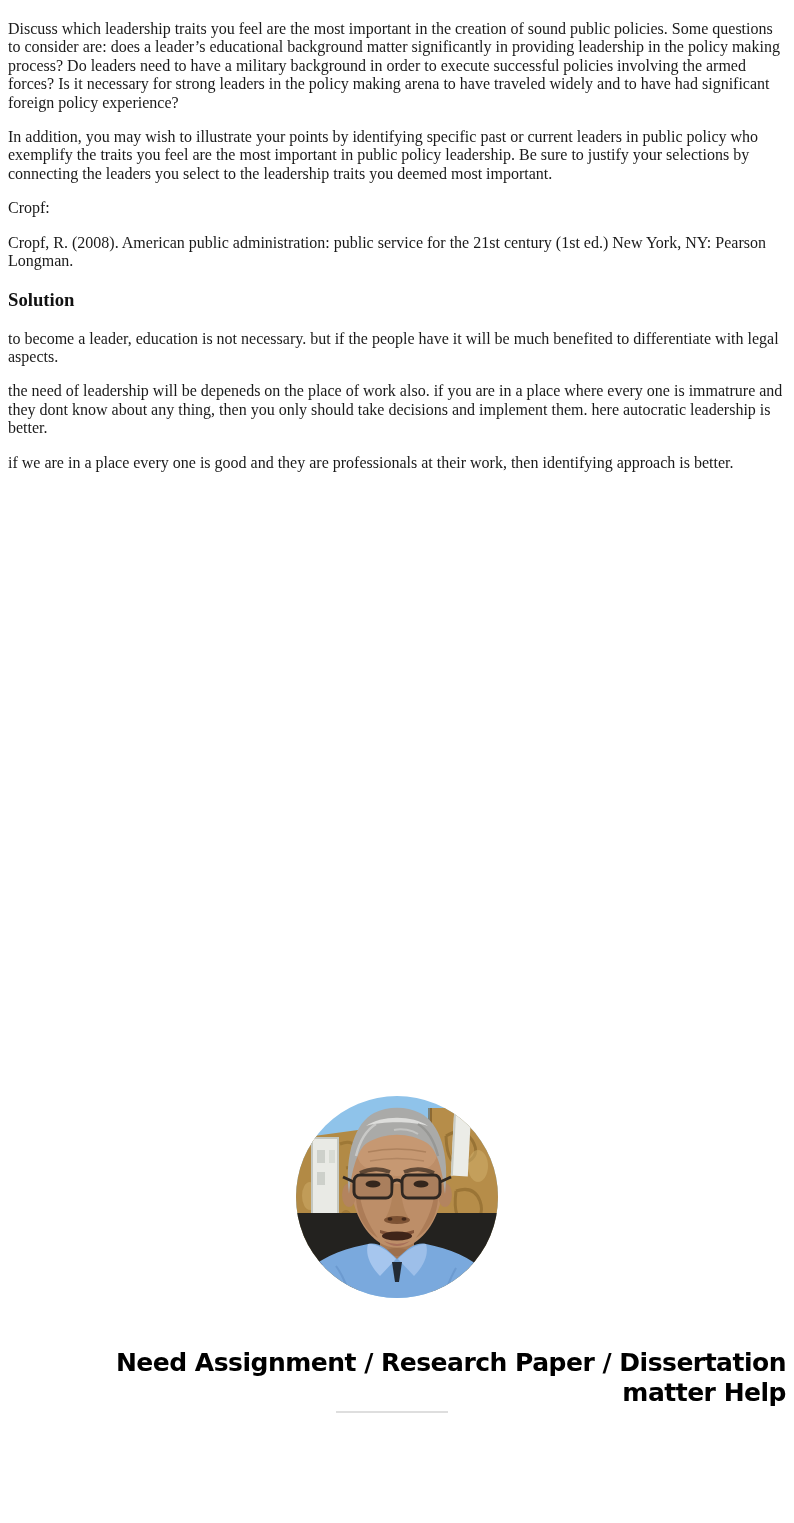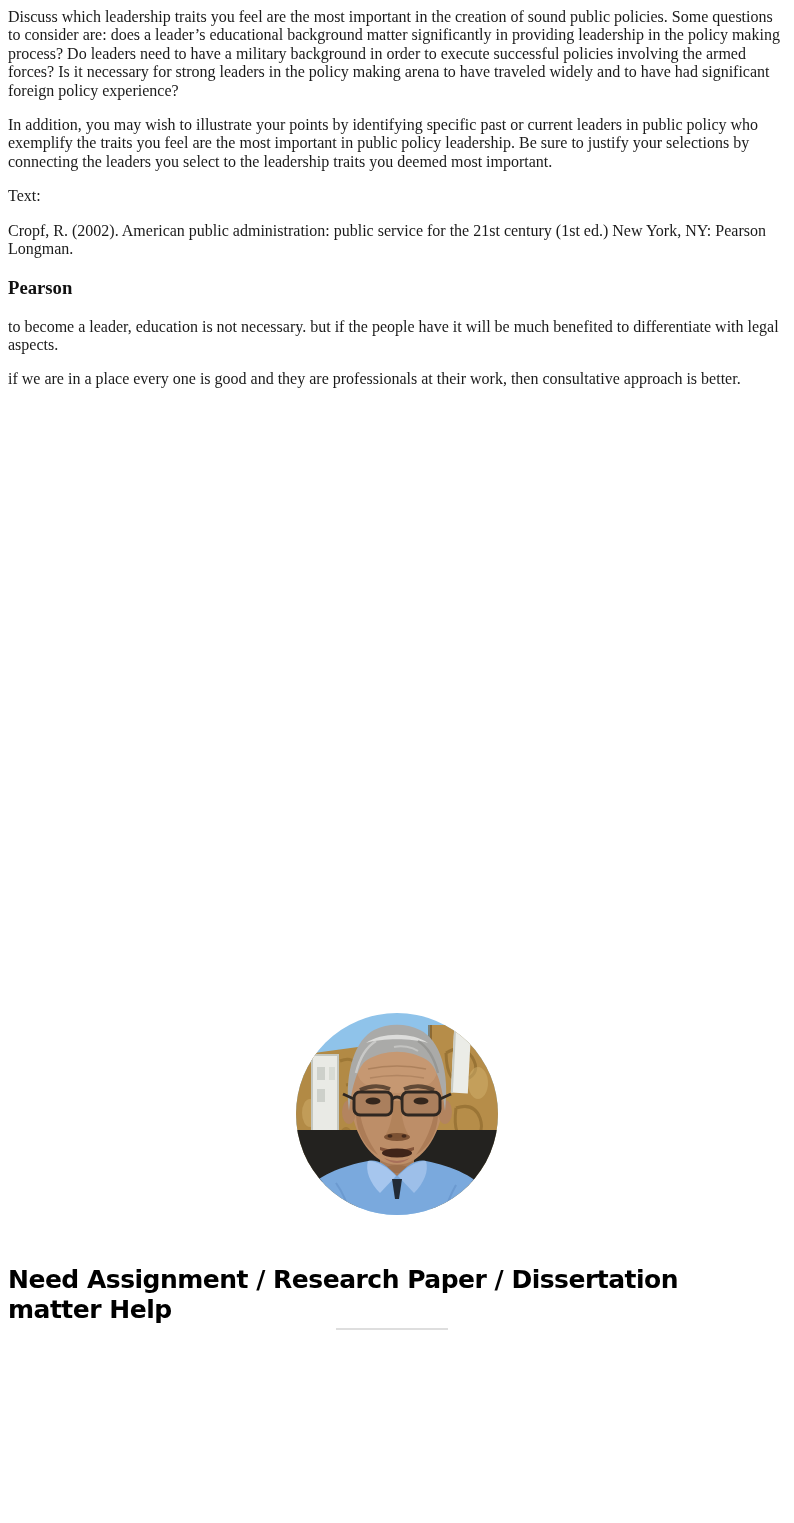--- a/index.html
+++ b/index.html
@@ -16,7 +16,7 @@
     margin: 16px 0;
     line-height: 1.15;
   }
-  .doc p.first { margin-top: 0; }
+  .doc p.first { margin-top: 12px; }
   .doc h3 {
     font-size: 18.7px;
     font-weight: bold;

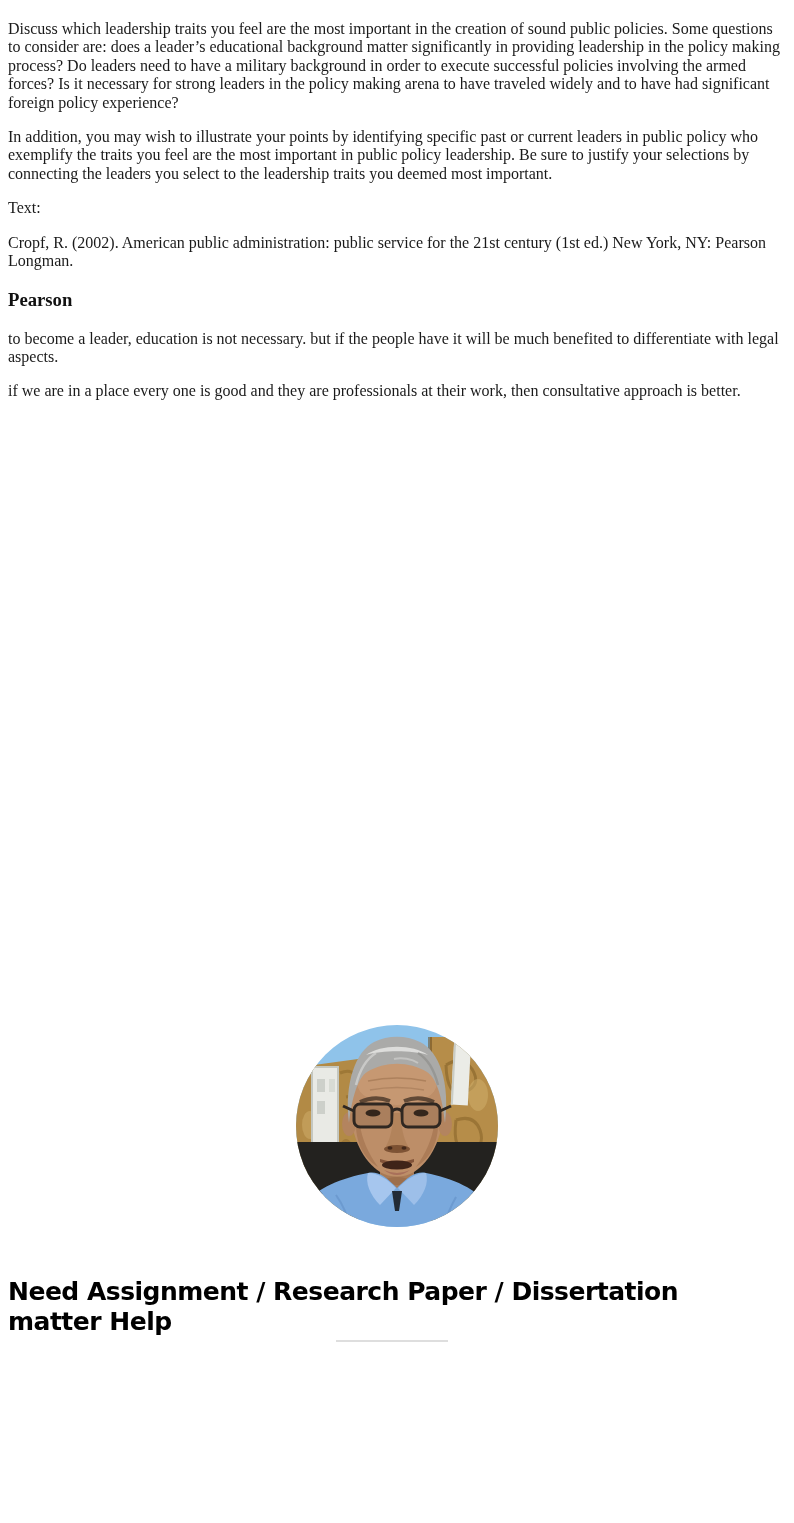--- a/index.html
+++ b/index.html
@@ -51,7 +51,7 @@
 <div class="doc">
   <p class="first">Discuss which leadership traits you feel are the most important in the creation of sound public policies. Some questions to consider are: does a leader’s educational background matter significantly in providing leadership in the policy making process? Do leaders need to have a military background in order to execute successful policies involving the armed forces? Is it necessary for strong leaders in the policy making arena to have traveled widely and to have had significant foreign policy experience?</p>
   <p>In addition, you may wish to illustrate your points by identifying specific past or current leaders in public policy who exemplify the traits you feel are the most important in public policy leadership. Be sure to justify your selections by connecting the leaders you select to the leadership traits you deemed most important.</p>
-  <p>Text:</p>
+  <p>Cropf:</p>
   <p>Cropf, R. (2002). American public administration: public service for the 21st century (1st ed.) New York, NY: Pearson Longman.</p>
   <h3>Pearson</h3>
   <p>to become a leader, education is not necessary. but if the people have it will be much benefited to differentiate with legal aspects.</p>

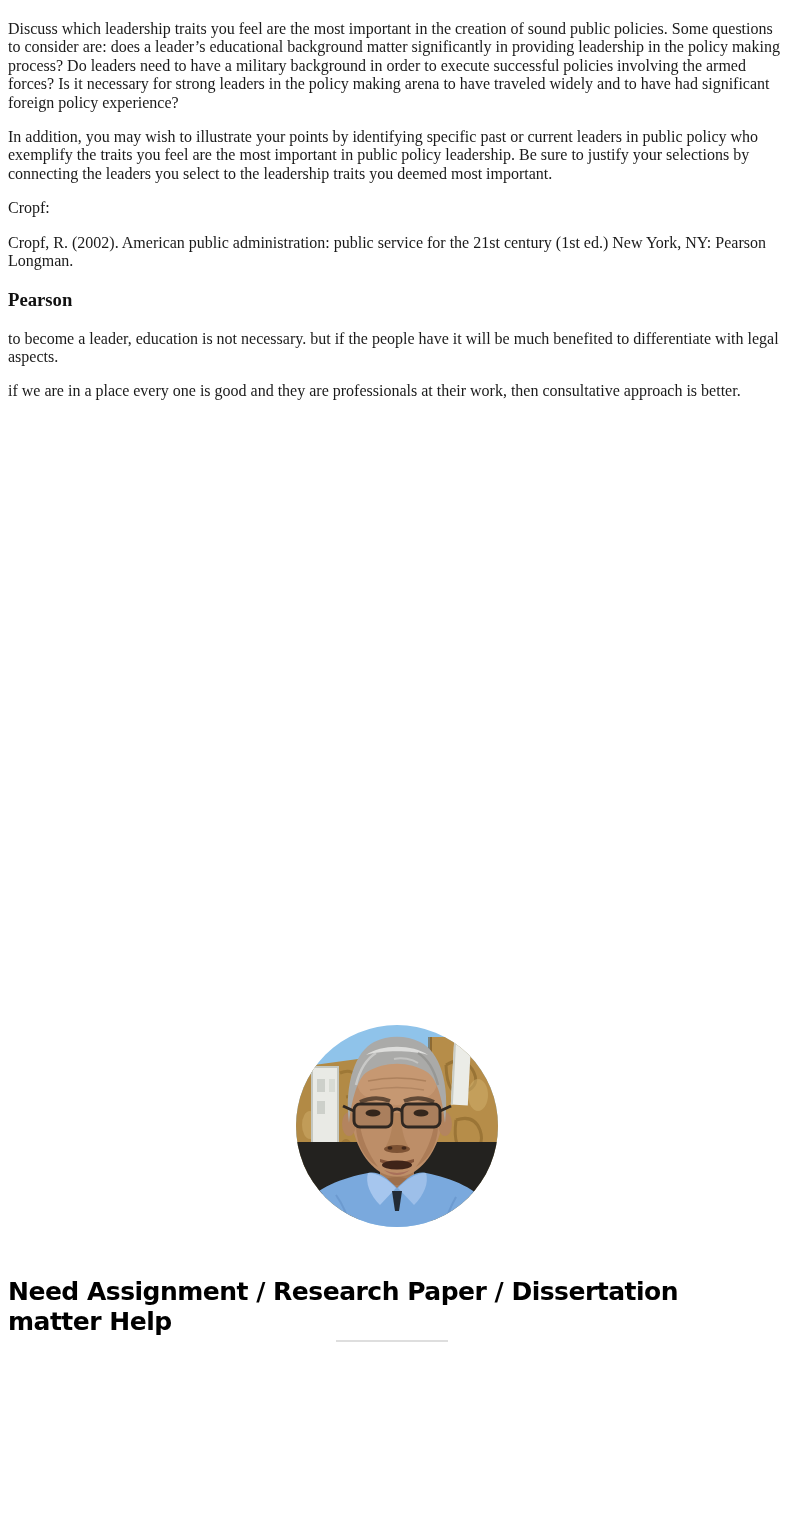--- a/index.html
+++ b/index.html
@@ -52,7 +52,7 @@
   <p class="first">Discuss which leadership traits you feel are the most important in the creation of sound public policies. Some questions to consider are: does a leader’s educational background matter significantly in providing leadership in the policy making process? Do leaders need to have a military background in order to execute successful policies involving the armed forces? Is it necessary for strong leaders in the policy making arena to have traveled widely and to have had significant foreign policy experience?</p>
   <p>In addition, you may wish to illustrate your points by identifying specific past or current leaders in public policy who exemplify the traits you feel are the most important in public policy leadership. Be sure to justify your selections by connecting the leaders you select to the leadership traits you deemed most important.</p>
   <p>Cropf:</p>
-  <p>Cropf, R. (2002). American public administration: public service for the 21st century (1st ed.) New York, NY: Pearson Longman.</p>
+  <p>Cropf, R. (2008). American public administration: public service for the 21st century (1st ed.) New York, NY: Pearson Longman.</p>
   <h3>Pearson</h3>
   <p>to become a leader, education is not necessary. but if the people have it will be much benefited to differentiate with legal aspects.</p>
   <p>if we are in a place every one is good and they are professionals at their work, then consultative approach is better.</p>

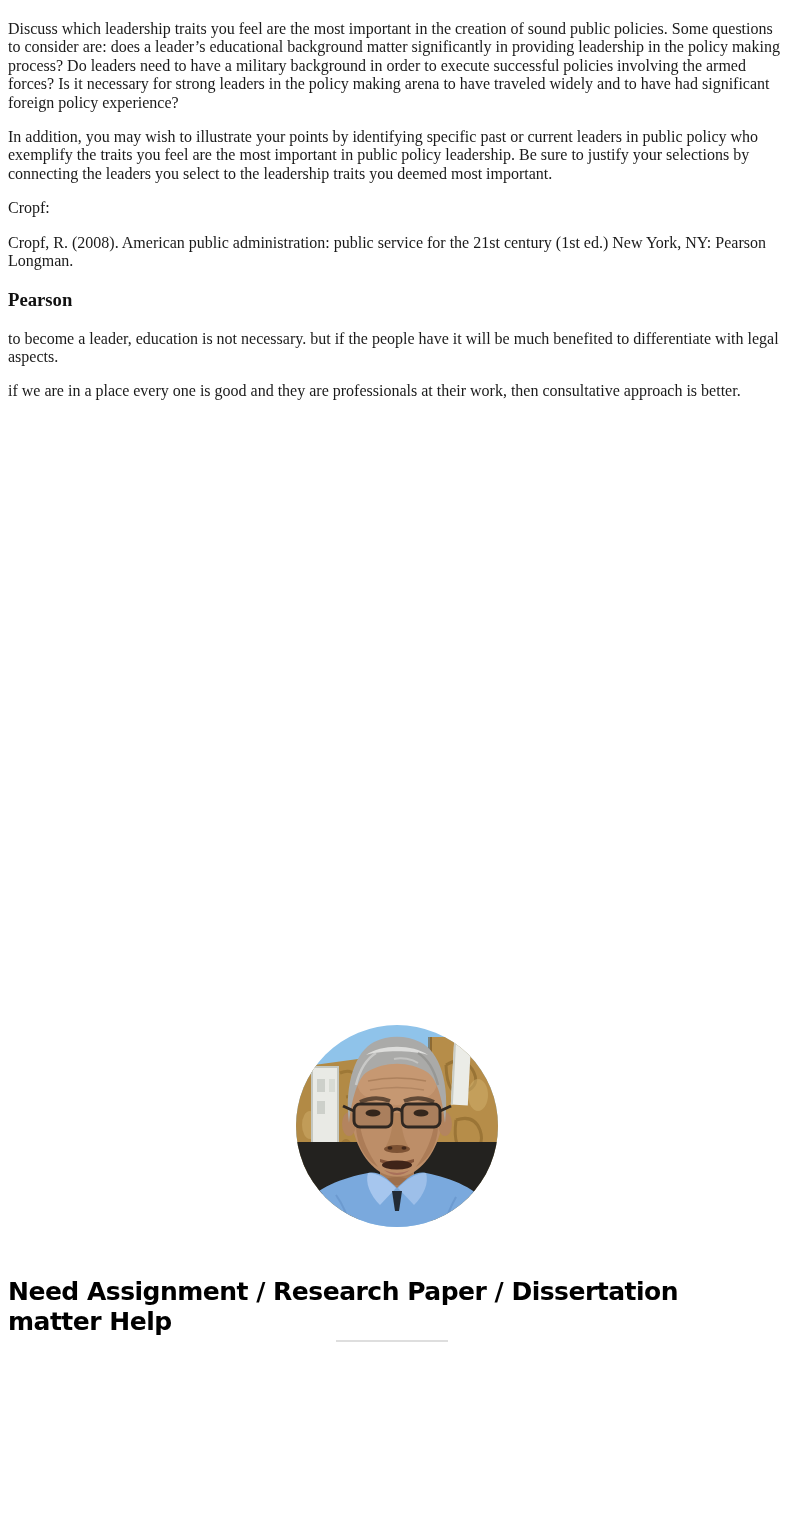--- a/index.html
+++ b/index.html
@@ -53,7 +53,7 @@
   <p>In addition, you may wish to illustrate your points by identifying specific past or current leaders in public policy who exemplify the traits you feel are the most important in public policy leadership. Be sure to justify your selections by connecting the leaders you select to the leadership traits you deemed most important.</p>
   <p>Cropf:</p>
   <p>Cropf, R. (2008). American public administration: public service for the 21st century (1st ed.) New York, NY: Pearson Longman.</p>
-  <h3>Pearson</h3>
+  <h3>Solution</h3>
   <p>to become a leader, education is not necessary. but if the people have it will be much benefited to differentiate with legal aspects.</p>
   <p>if we are in a place every one is good and they are professionals at their work, then consultative approach is better.</p>
 </div>

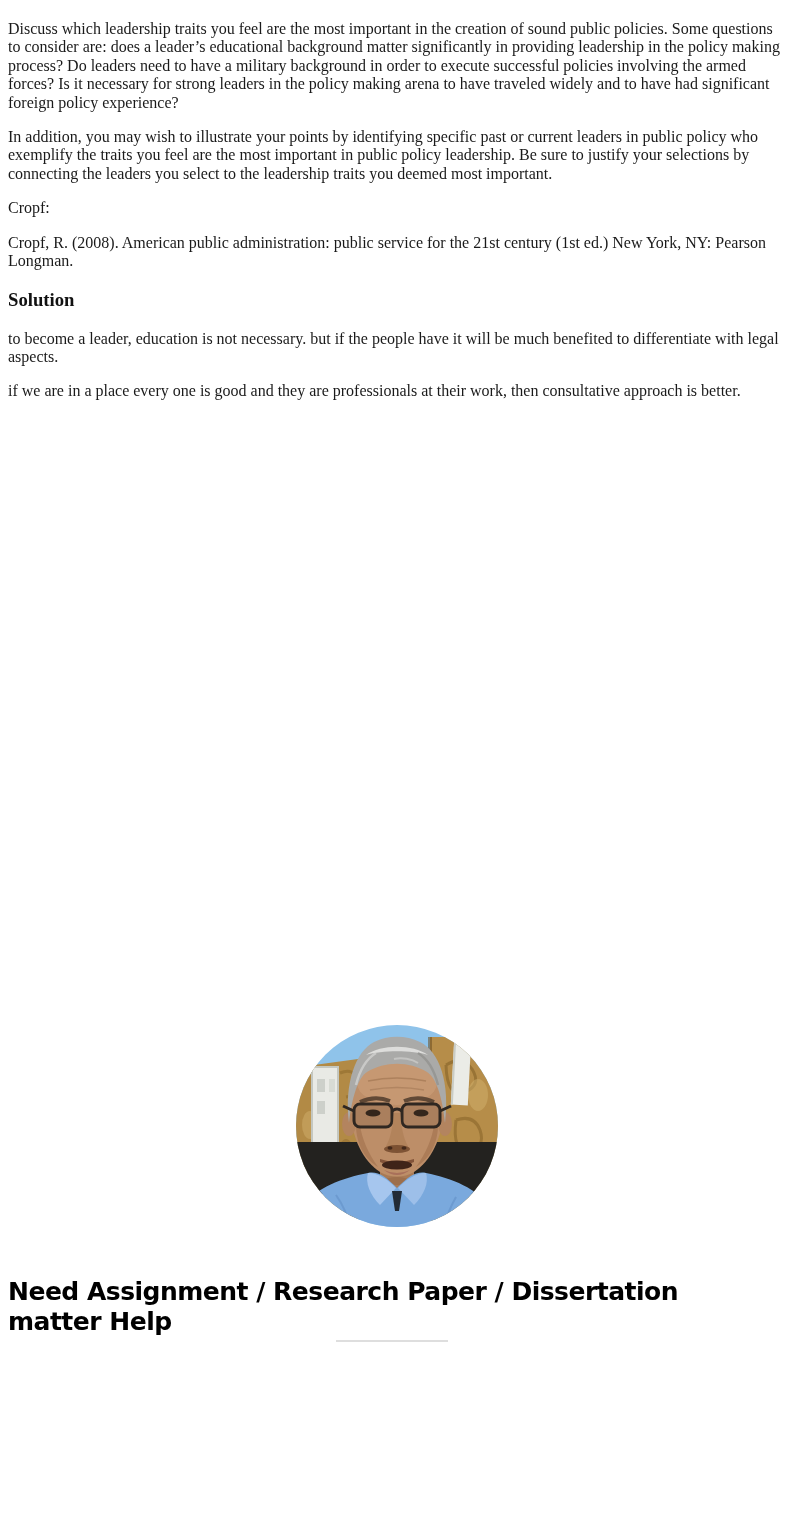--- a/index.html
+++ b/index.html
@@ -55,6 +55,7 @@
   <p>Cropf, R. (2008). American public administration: public service for the 21st century (1st ed.) New York, NY: Pearson Longman.</p>
   <h3>Solution</h3>
   <p>to become a leader, education is not necessary. but if the people have it will be much benefited to differentiate with legal aspects.</p>
+  <p>the need of leadership will be depeneds on the place of work also. if you are in a place where every one is immatrure and they dont know about any thing, then you only should take decisions and implement them. here autocratic leadership is better.</p>
   <p>if we are in a place every one is good and they are professionals at their work, then consultative approach is better.</p>
 </div>
 

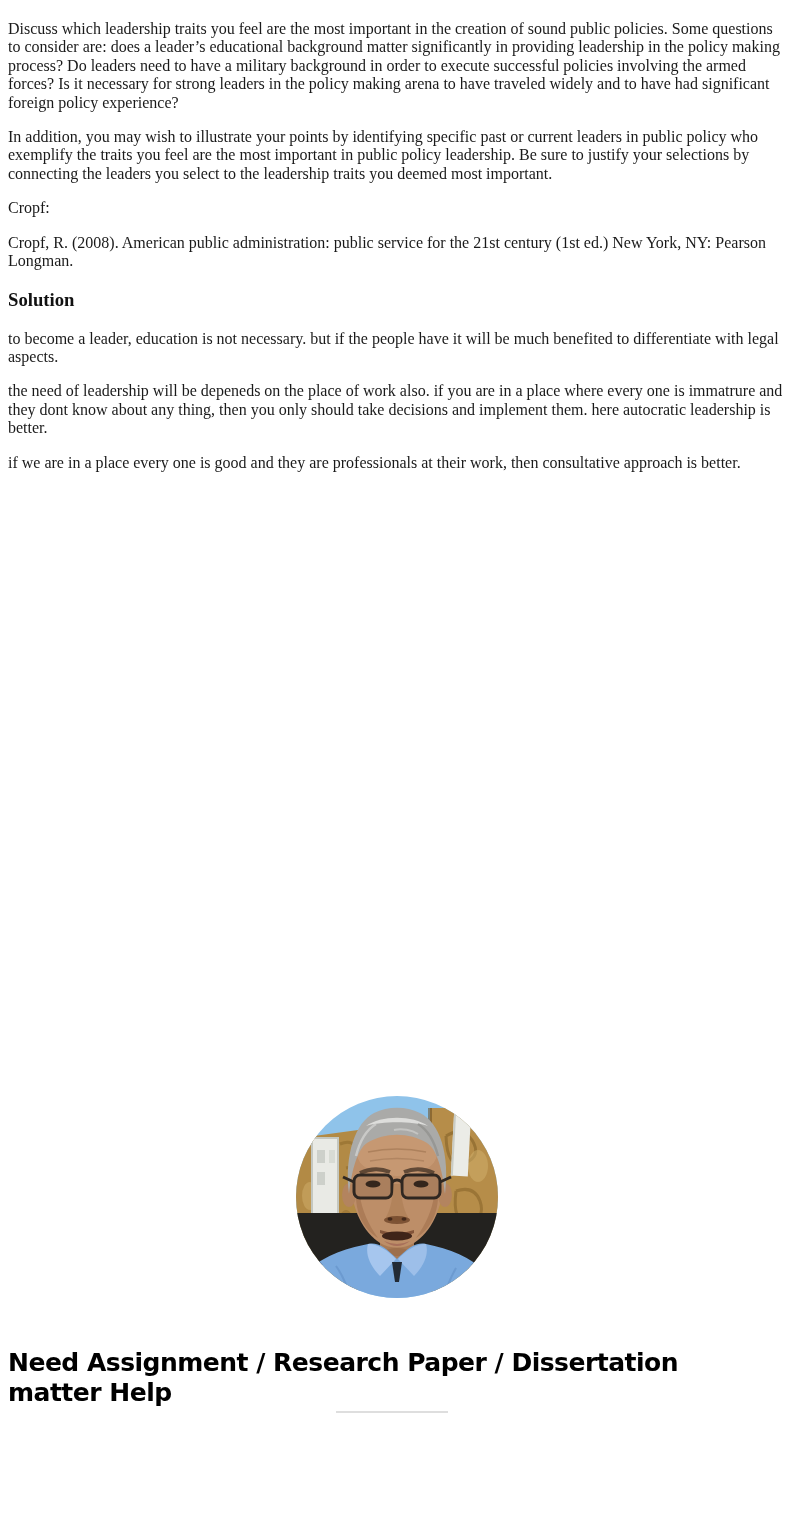--- a/index.html
+++ b/index.html
@@ -56,7 +56,7 @@
   <h3>Solution</h3>
   <p>to become a leader, education is not necessary. but if the people have it will be much benefited to differentiate with legal aspects.</p>
   <p>the need of leadership will be depeneds on the place of work also. if you are in a place where every one is immatrure and they dont know about any thing, then you only should take decisions and implement them. here autocratic leadership is better.</p>
-  <p>if we are in a place every one is good and they are professionals at their work, then consultative approach is better.</p>
+  <p>if we are in a place every one is good and they are professionals at their work, then identifying approach is better.</p>
 </div>
 
 <div class="photo-wrap">

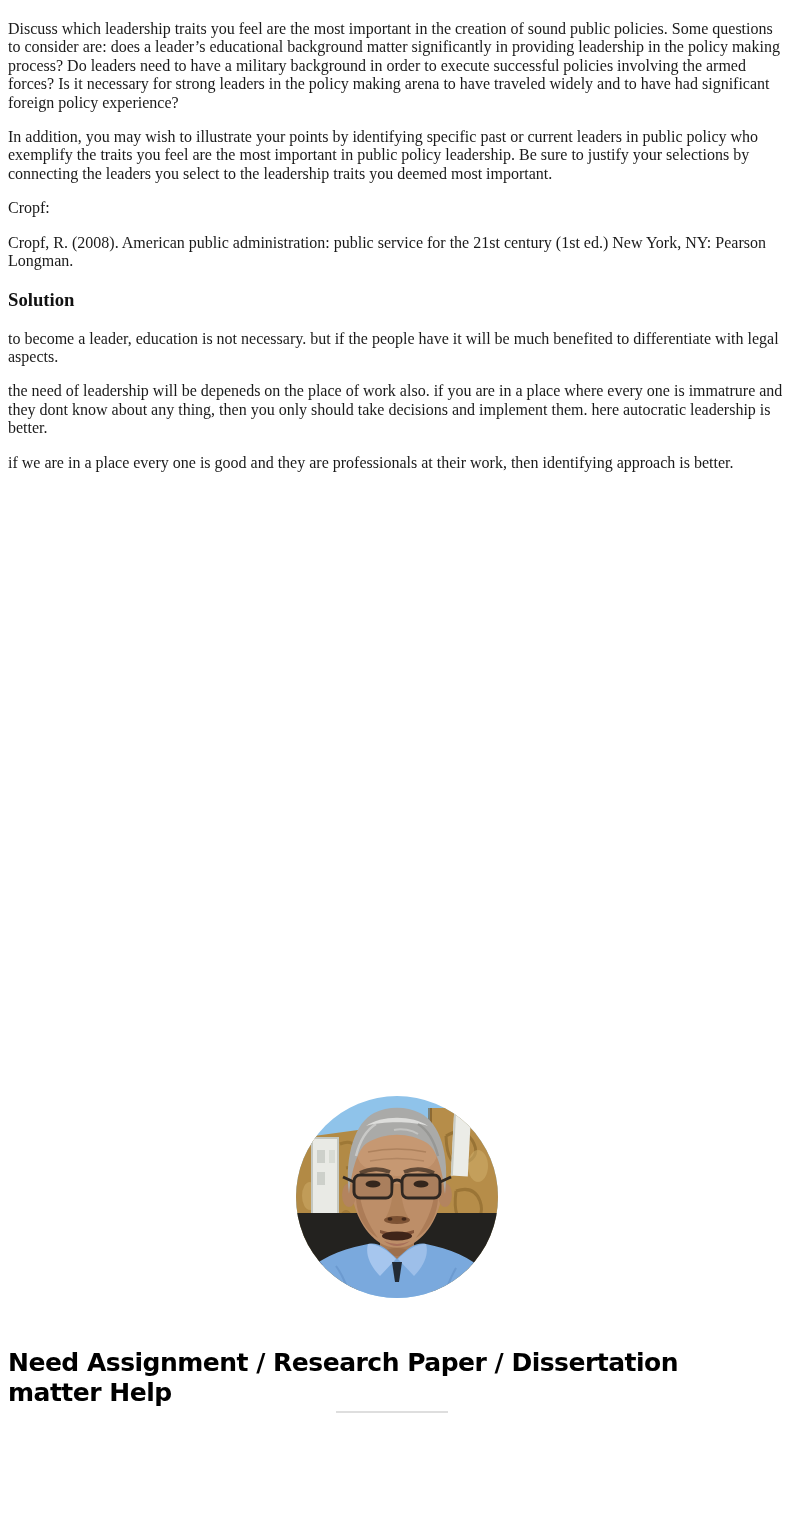--- a/index.html
+++ b/index.html
@@ -30,7 +30,7 @@
   .photo-wrap svg { display: block; width: 202px; height: 202px; }
   .footer {
     margin-top: 50px;
-    text-align: left;
+    text-align: right;
     font-family: "DejaVu Sans", "Liberation Sans", sans-serif;
     font-weight: bold;
     font-size: 25px;

